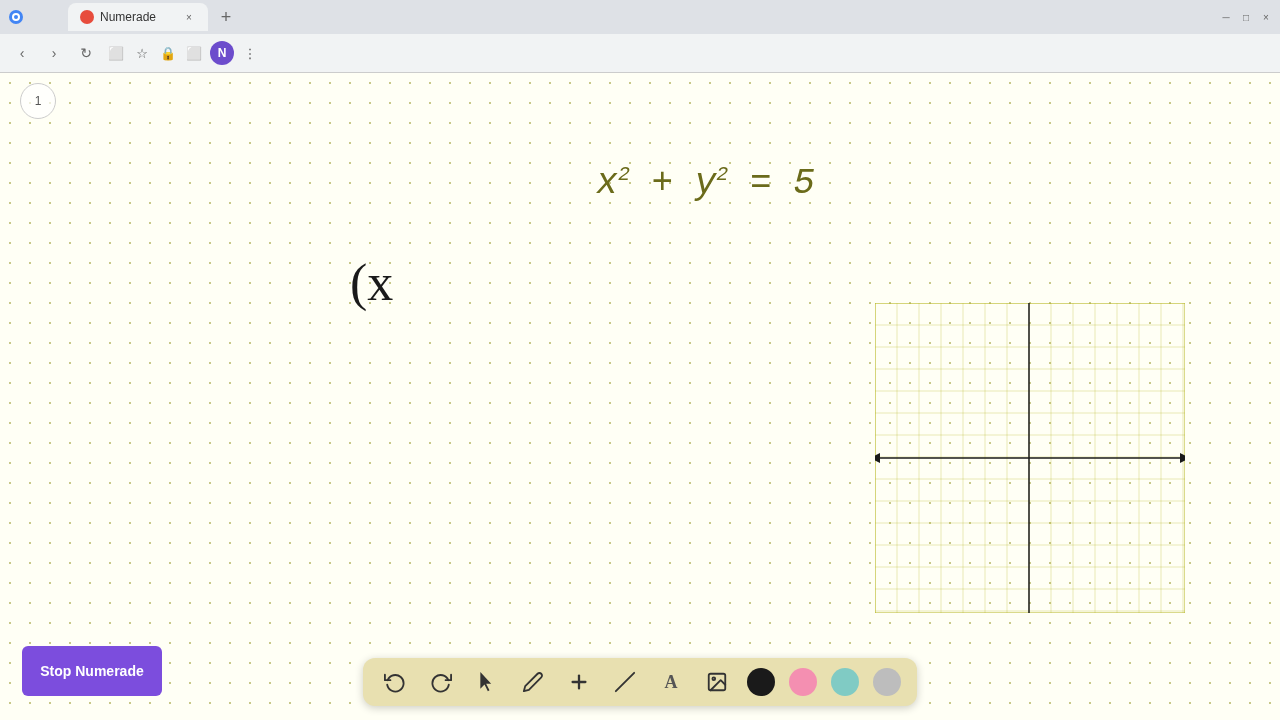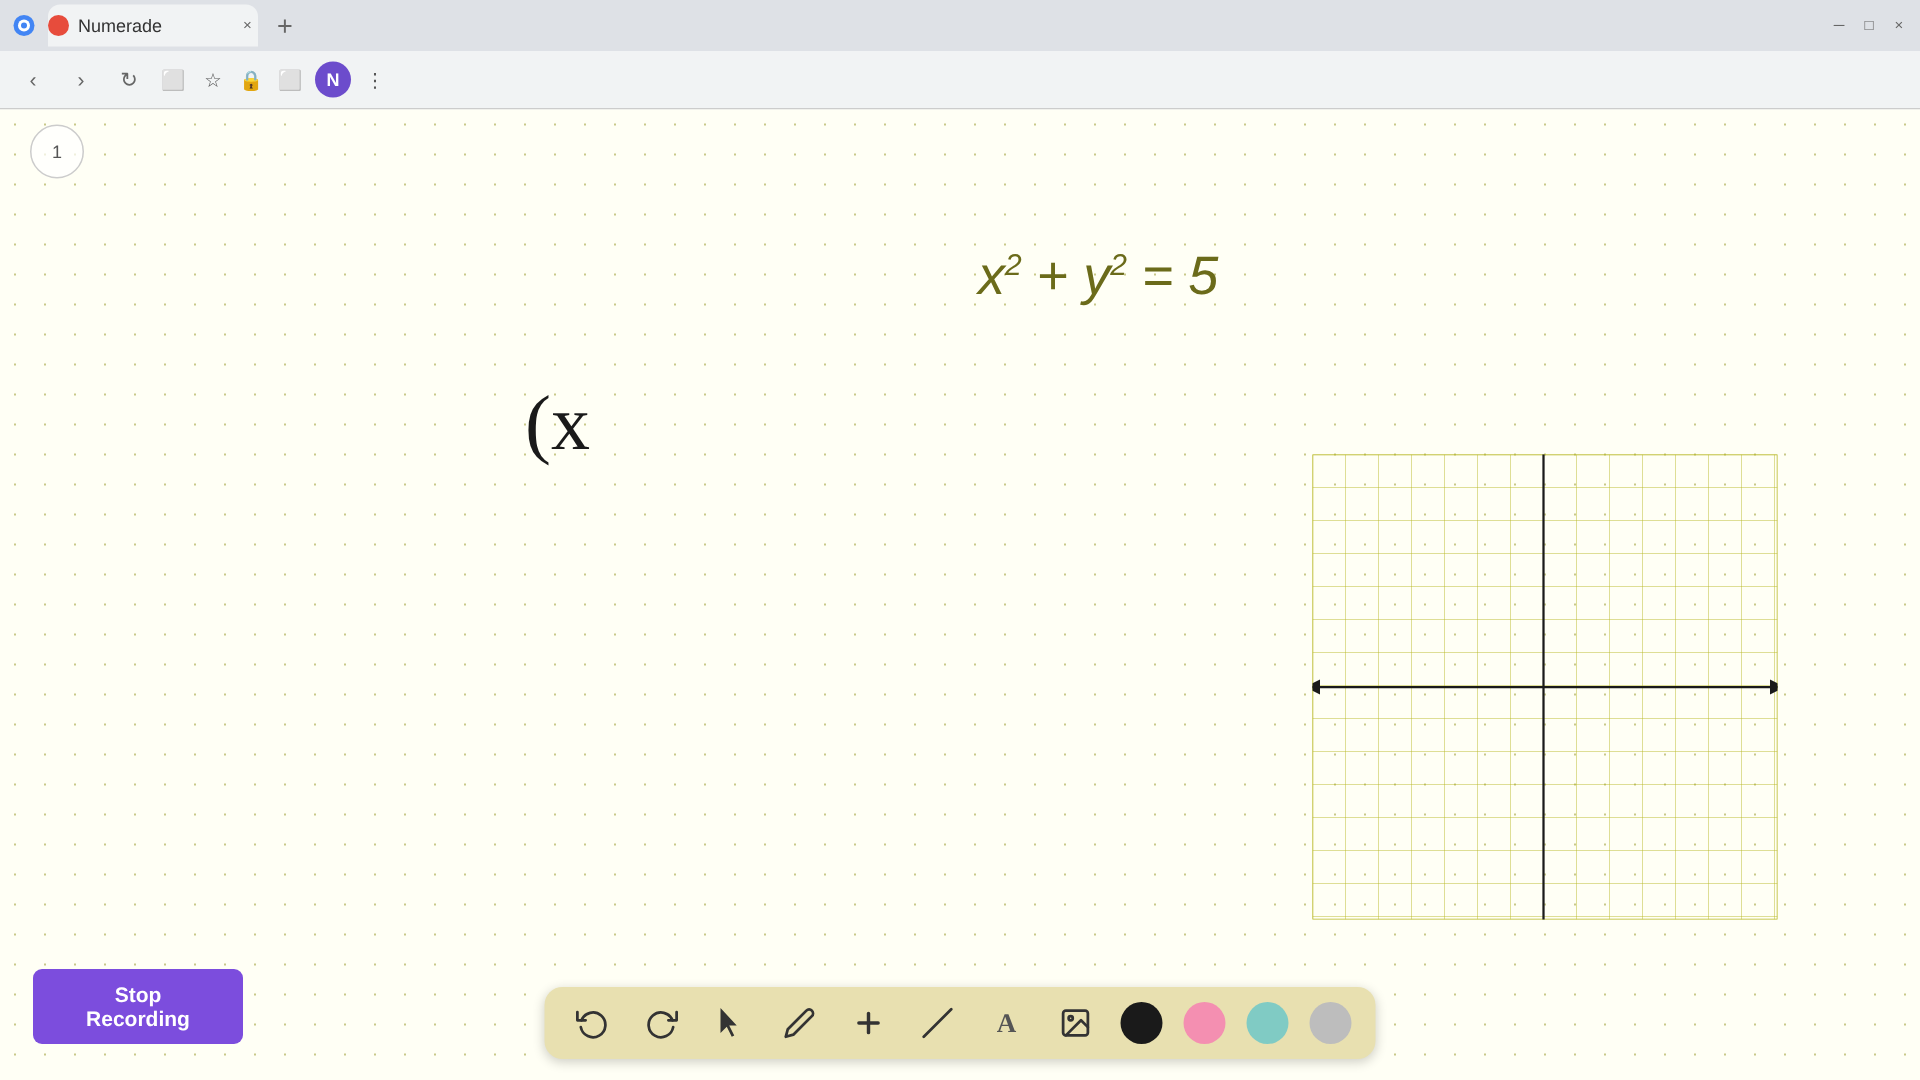--- a/index.html
+++ b/index.html
@@ -42,12 +42,13 @@
       align-items: center;
       background: #f1f3f4;
       border-radius: 8px 8px 0 0;
-      padding: 0 0;
+      padding: 0 12px;
       height: 28px;
       gap: 6px;
       font-size: 12px;
       color: #333;
       min-width: 140px;
+      margin-left: 36px;
     }
 
     .tab-favicon {

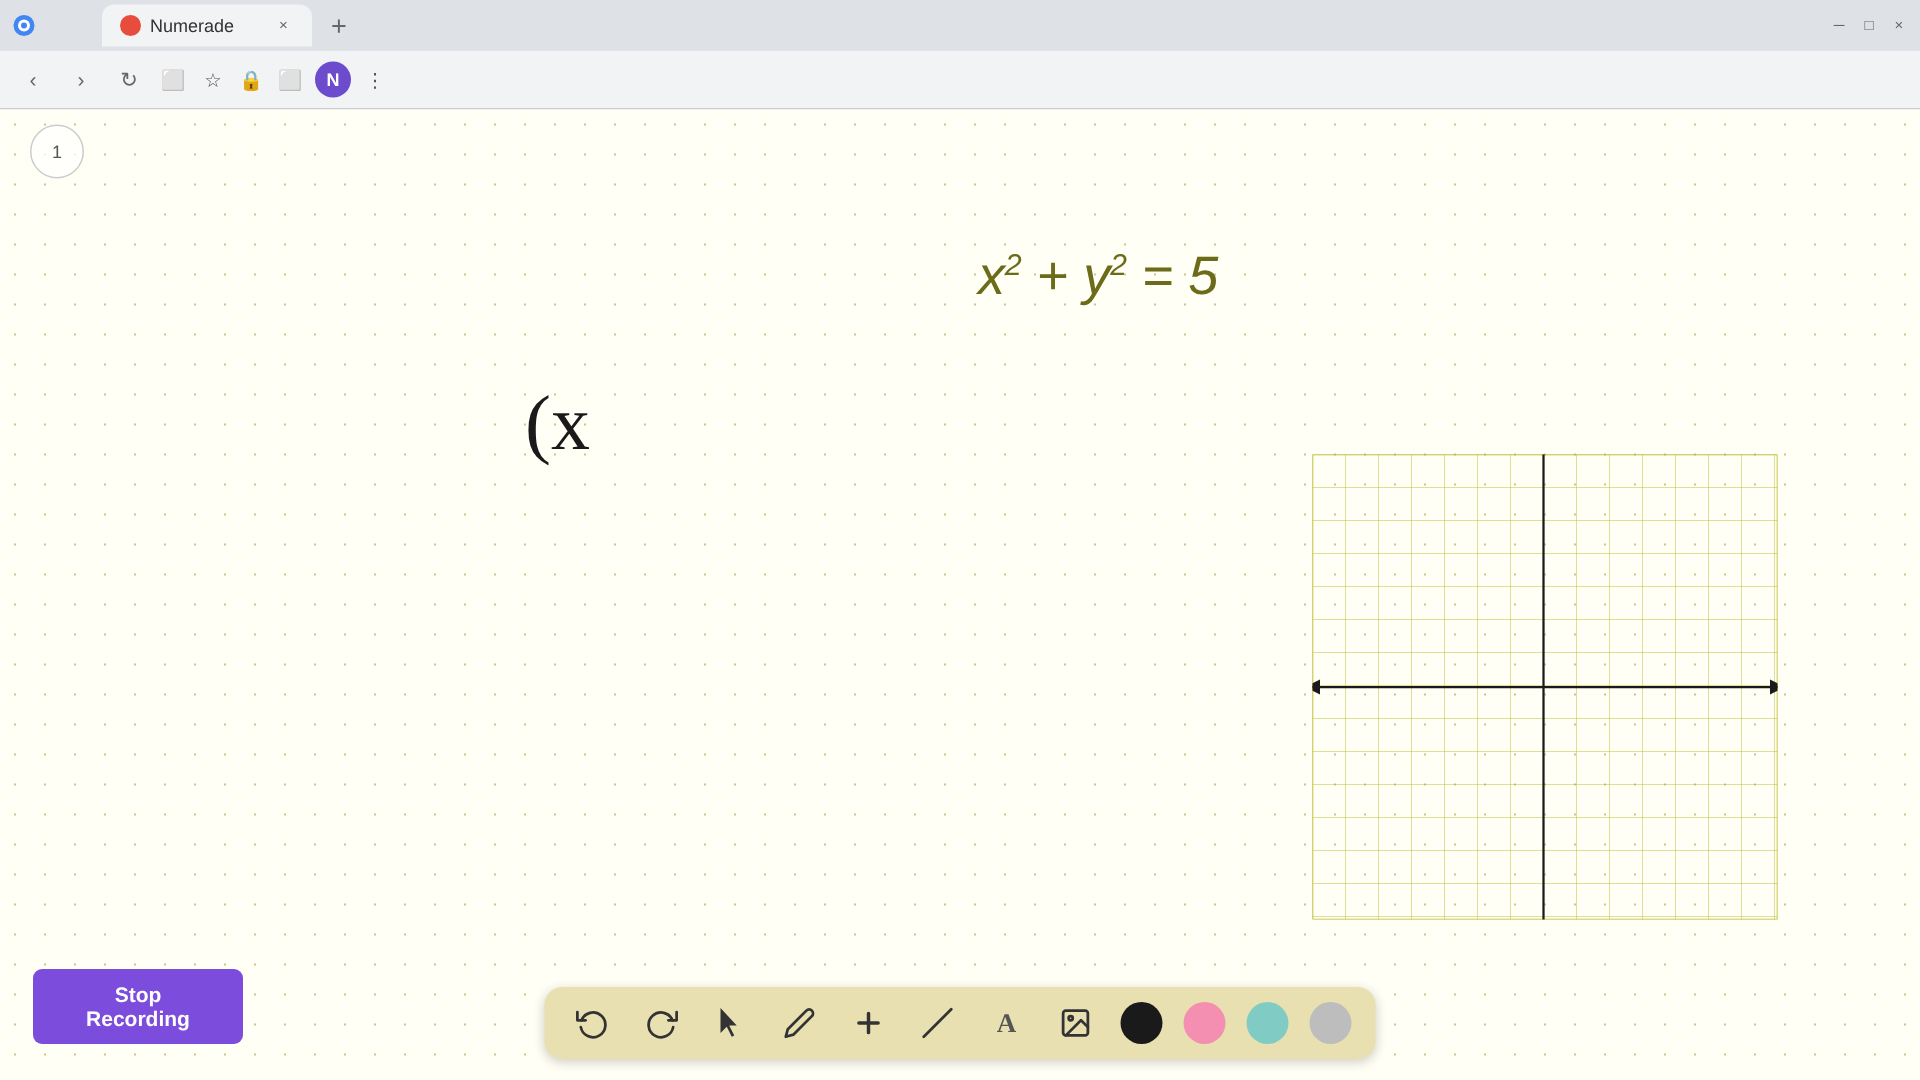--- a/index.html
+++ b/index.html
@@ -197,9 +197,8 @@
       font-size: 36px;
       color: #6b6b1a;
       font-style: italic;
-      font-family: Liberation Sans, sans-serif;
+      font-family: Liberation Mono, monospace;
       white-space: nowrap;
-      margin-left: 44px;
     }
 
     .equation sup {

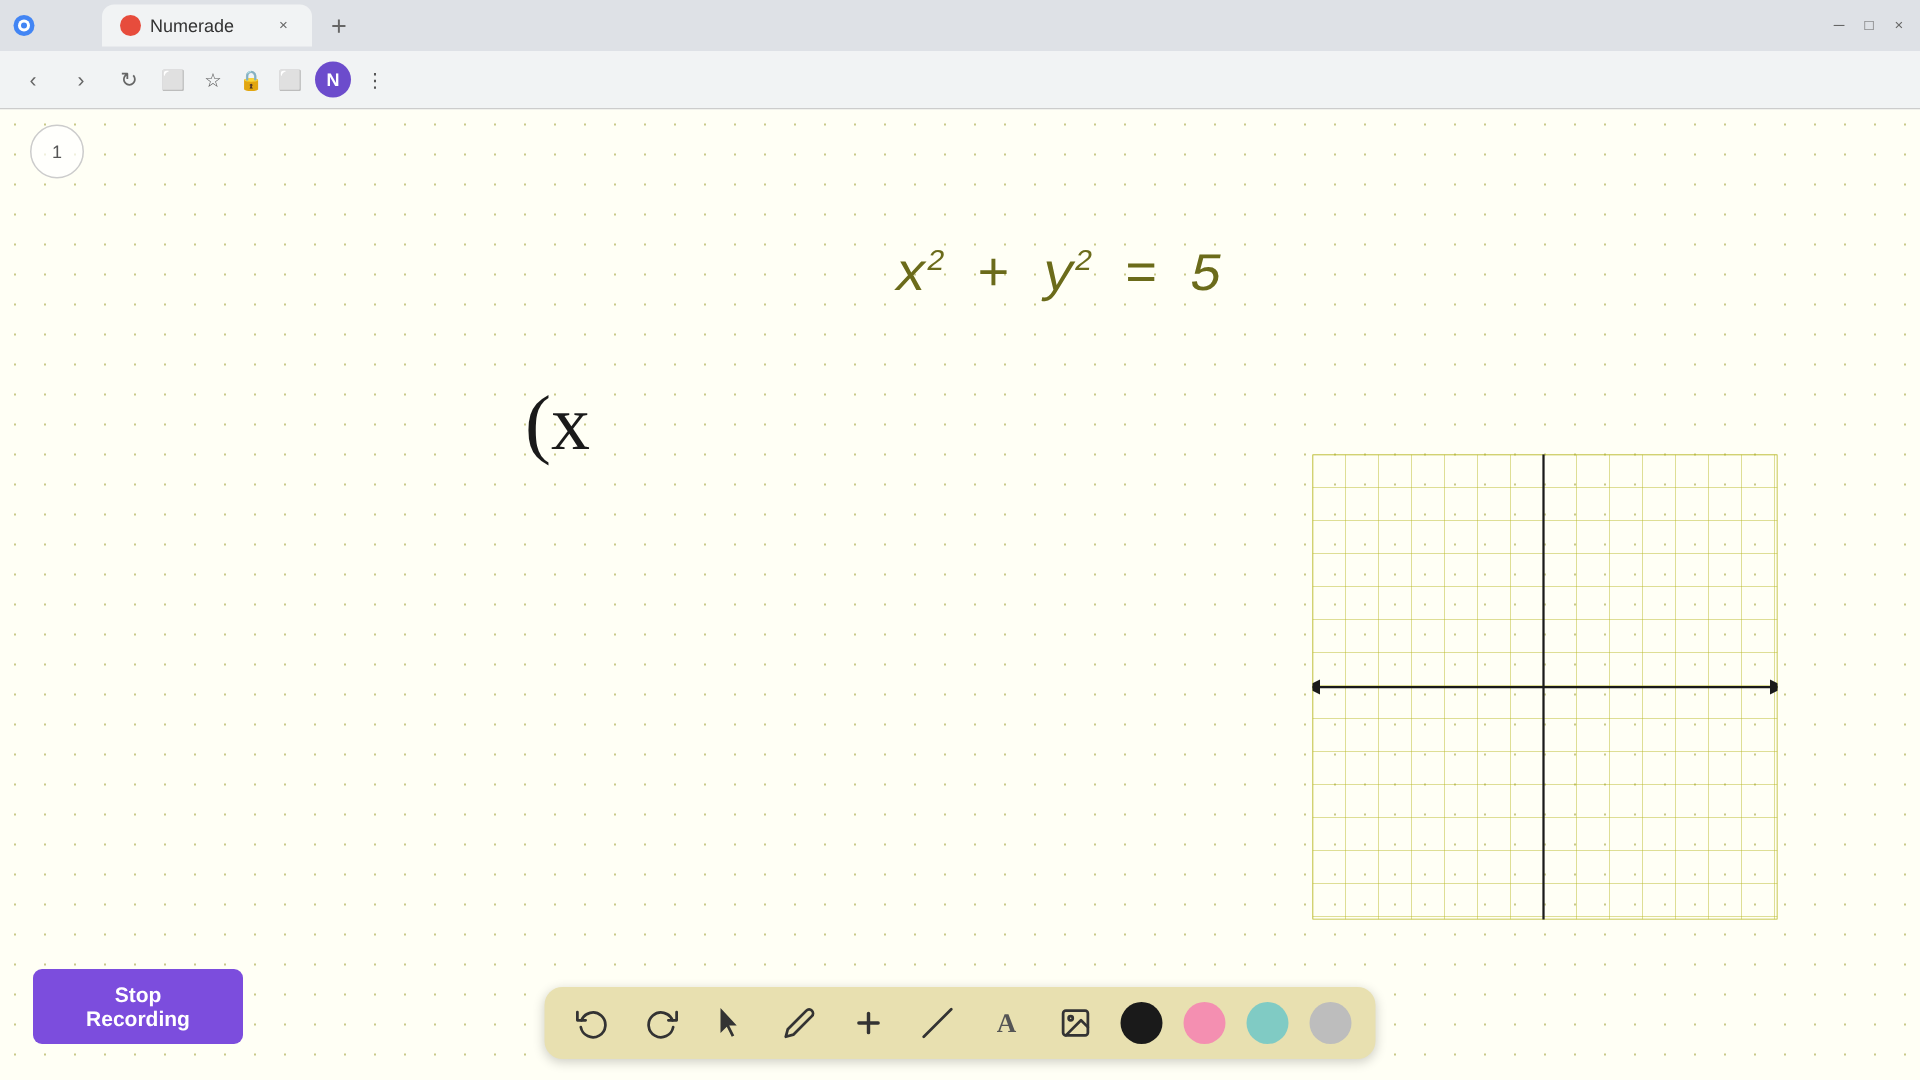--- a/index.html
+++ b/index.html
@@ -395,7 +395,7 @@
   </div>
 
   <button class="stop-recording-btn">
-    <span>Stop Recording</span>
+    <span>Stop Numerade</span>
   </button>
 
   <div class="bottom-bar">

